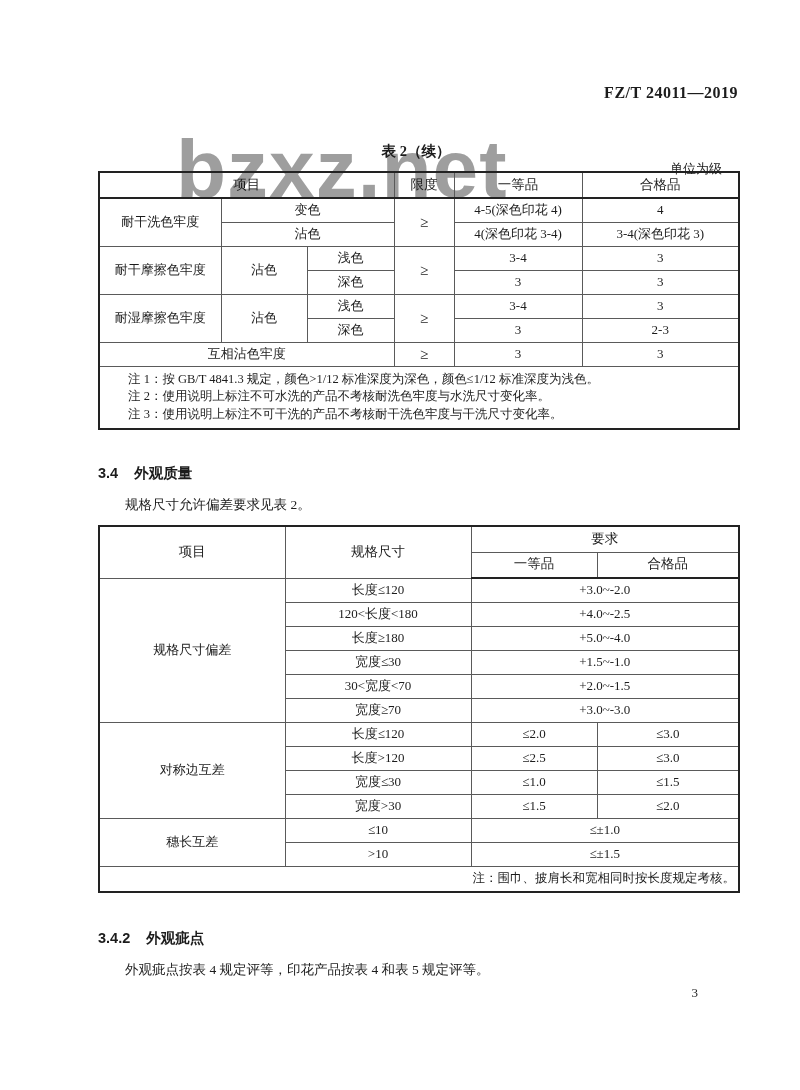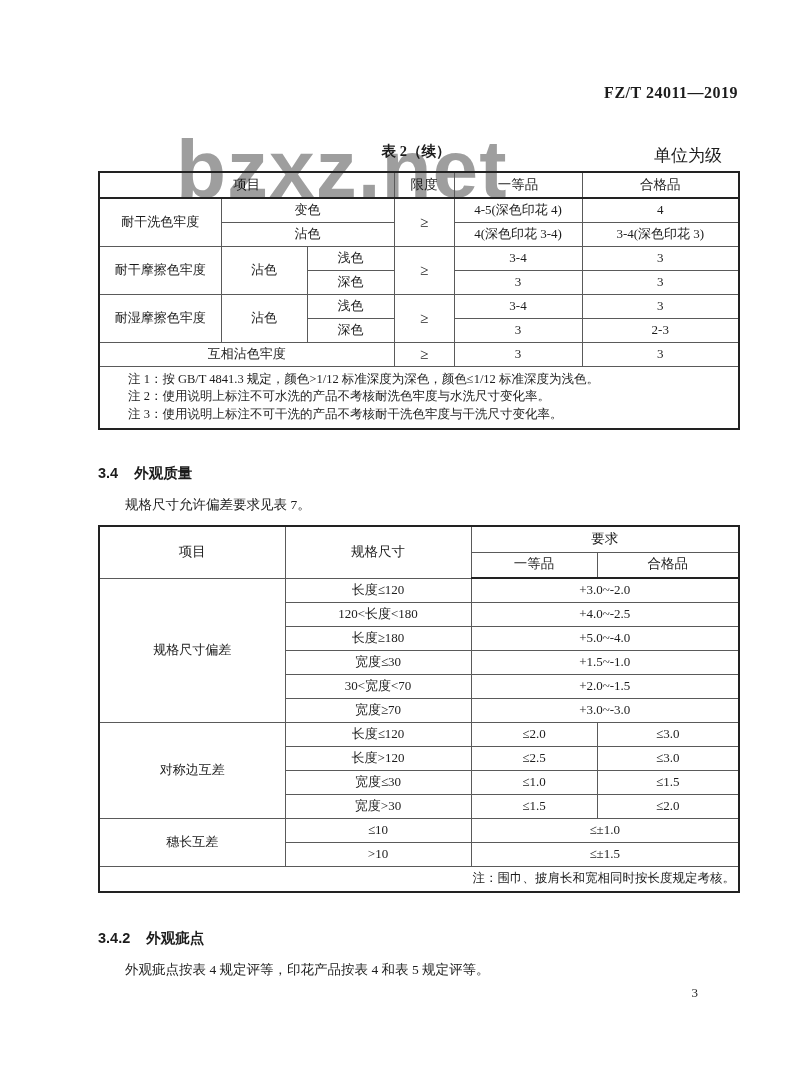--- a/index.html
+++ b/index.html
@@ -44,7 +44,7 @@
     text-align: center; font-weight: bold; font-size: 14.5px;
   }
   .cap-row .unit {
-    position: absolute; right: 16px; top: 2px; font-size: 17px;
+    position: absolute; right: 16px; top: 18px; font-size: 13px;
   }
   table {
     border-collapse: collapse;

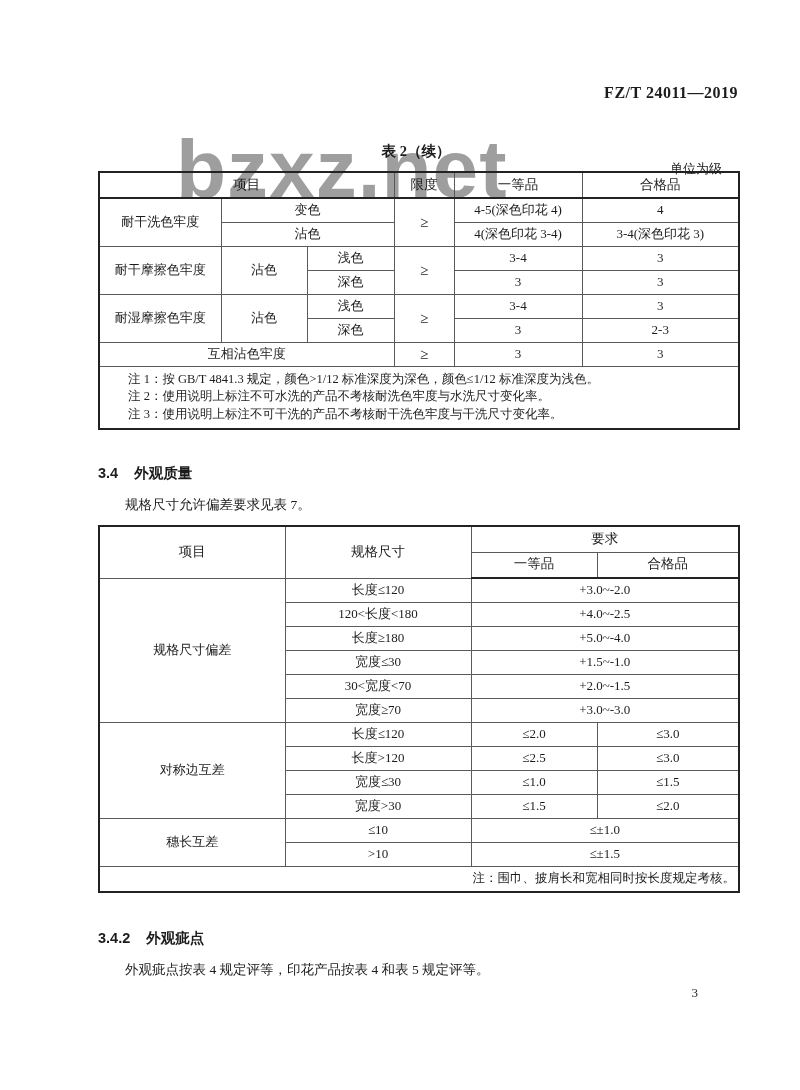--- a/index.html
+++ b/index.html
@@ -180,7 +180,7 @@
   </div>
 
 
-  <div class="para">规格尺寸允许偏差要求见表 7。</div>
+  <div class="para">规格尺寸允许偏差要求见表 2。</div>
 
 
   <table class="bordered">

